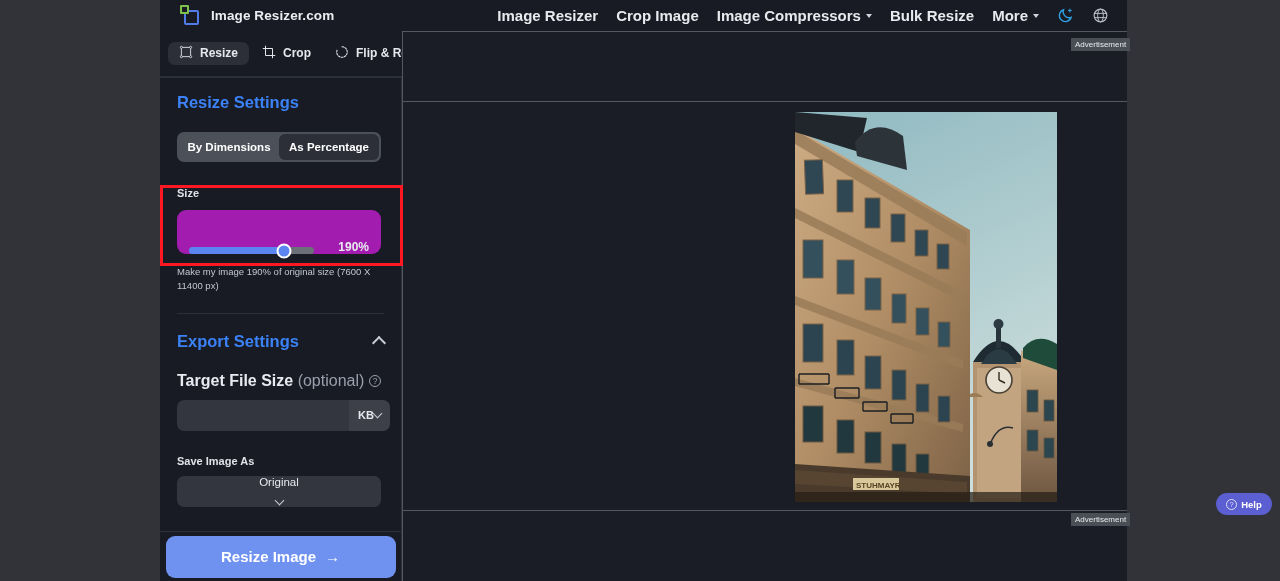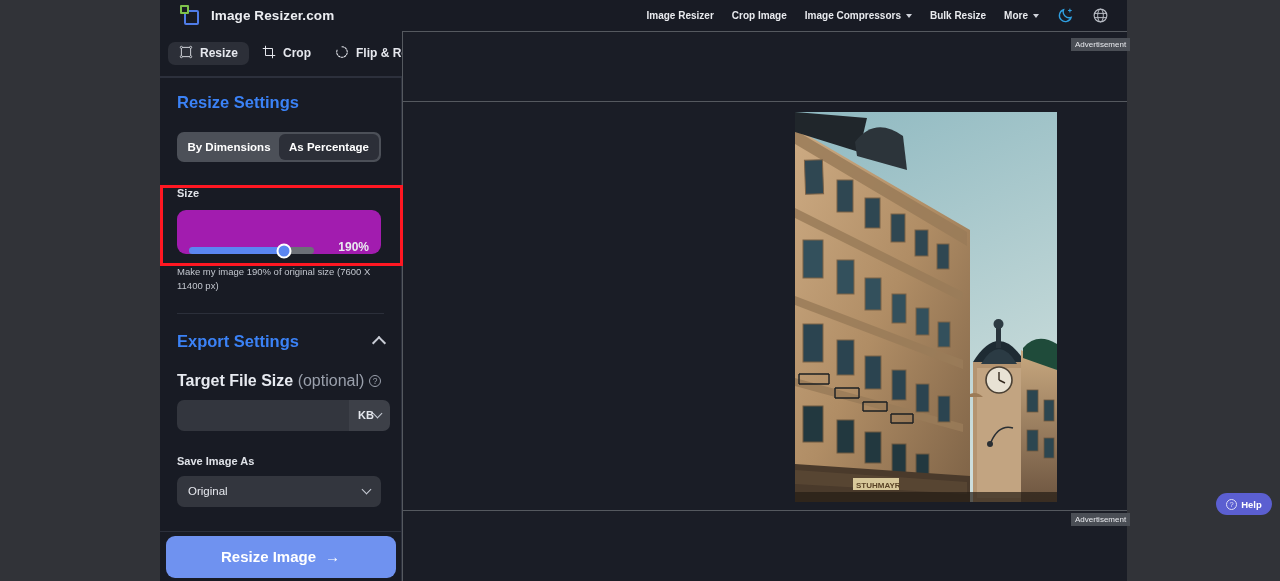--- a/index.html
+++ b/index.html
@@ -37,7 +37,7 @@
 
   .nav { margin-left: auto; display: flex; align-items: center; gap: 18px; padding-right: 18px; }
   .nav-item {
-    color: #e8eaee; font-size: 10px; font-weight: bold;
+    color: #e8eaee; font-size: 15px; font-weight: bold;
     display: flex; align-items: center; gap: 5px; white-space: nowrap; cursor: pointer;
   }
   .caret { width: 0; height: 0; border-left: 3.5px solid transparent; border-right: 3.5px solid transparent; border-top: 4px solid #cfd3da; margin-top: 2px; }

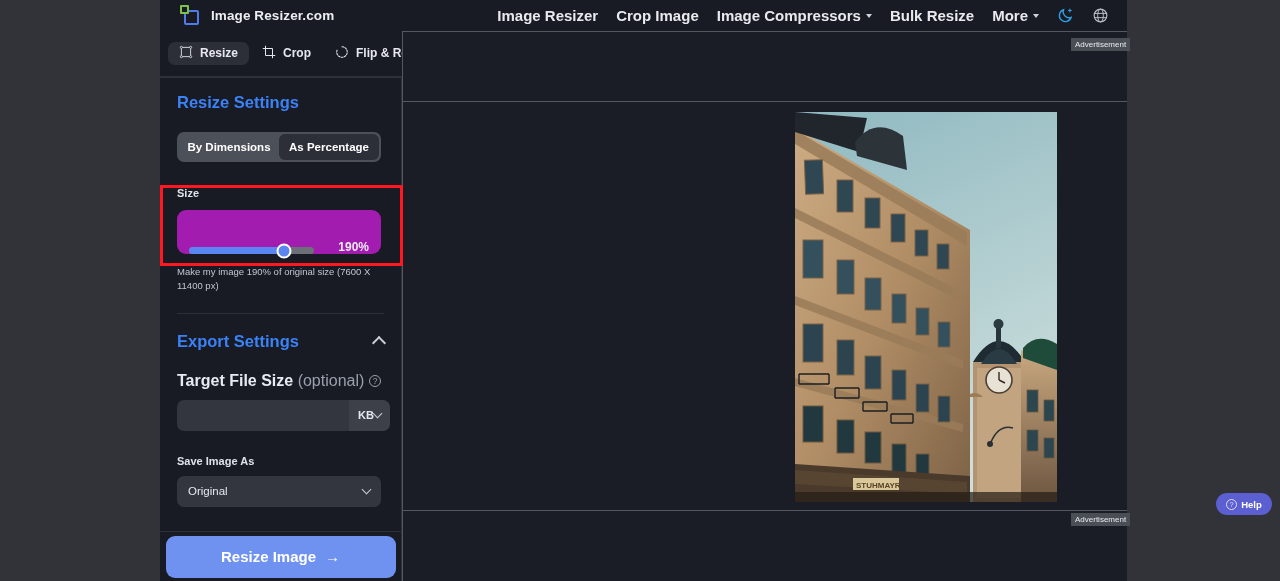--- a/index.html
+++ b/index.html
@@ -126,7 +126,7 @@
   .save-label { margin-top: 24px; }
   .select-box {
     margin-top: 9px; width: 204px; height: 31px; background: #33363e; border-radius: 7px;
-    display: flex; align-items: center; justify-content: space-between; padding: 0 11px; cursor: pointer;
+    display: flex; align-items: center; justify-content: space-between; padding: 0 11px; cursor: pointer; flex-direction: column;
   }
   .select-box span { color: #e6e8ee; font-size: 11.5px; }
 

